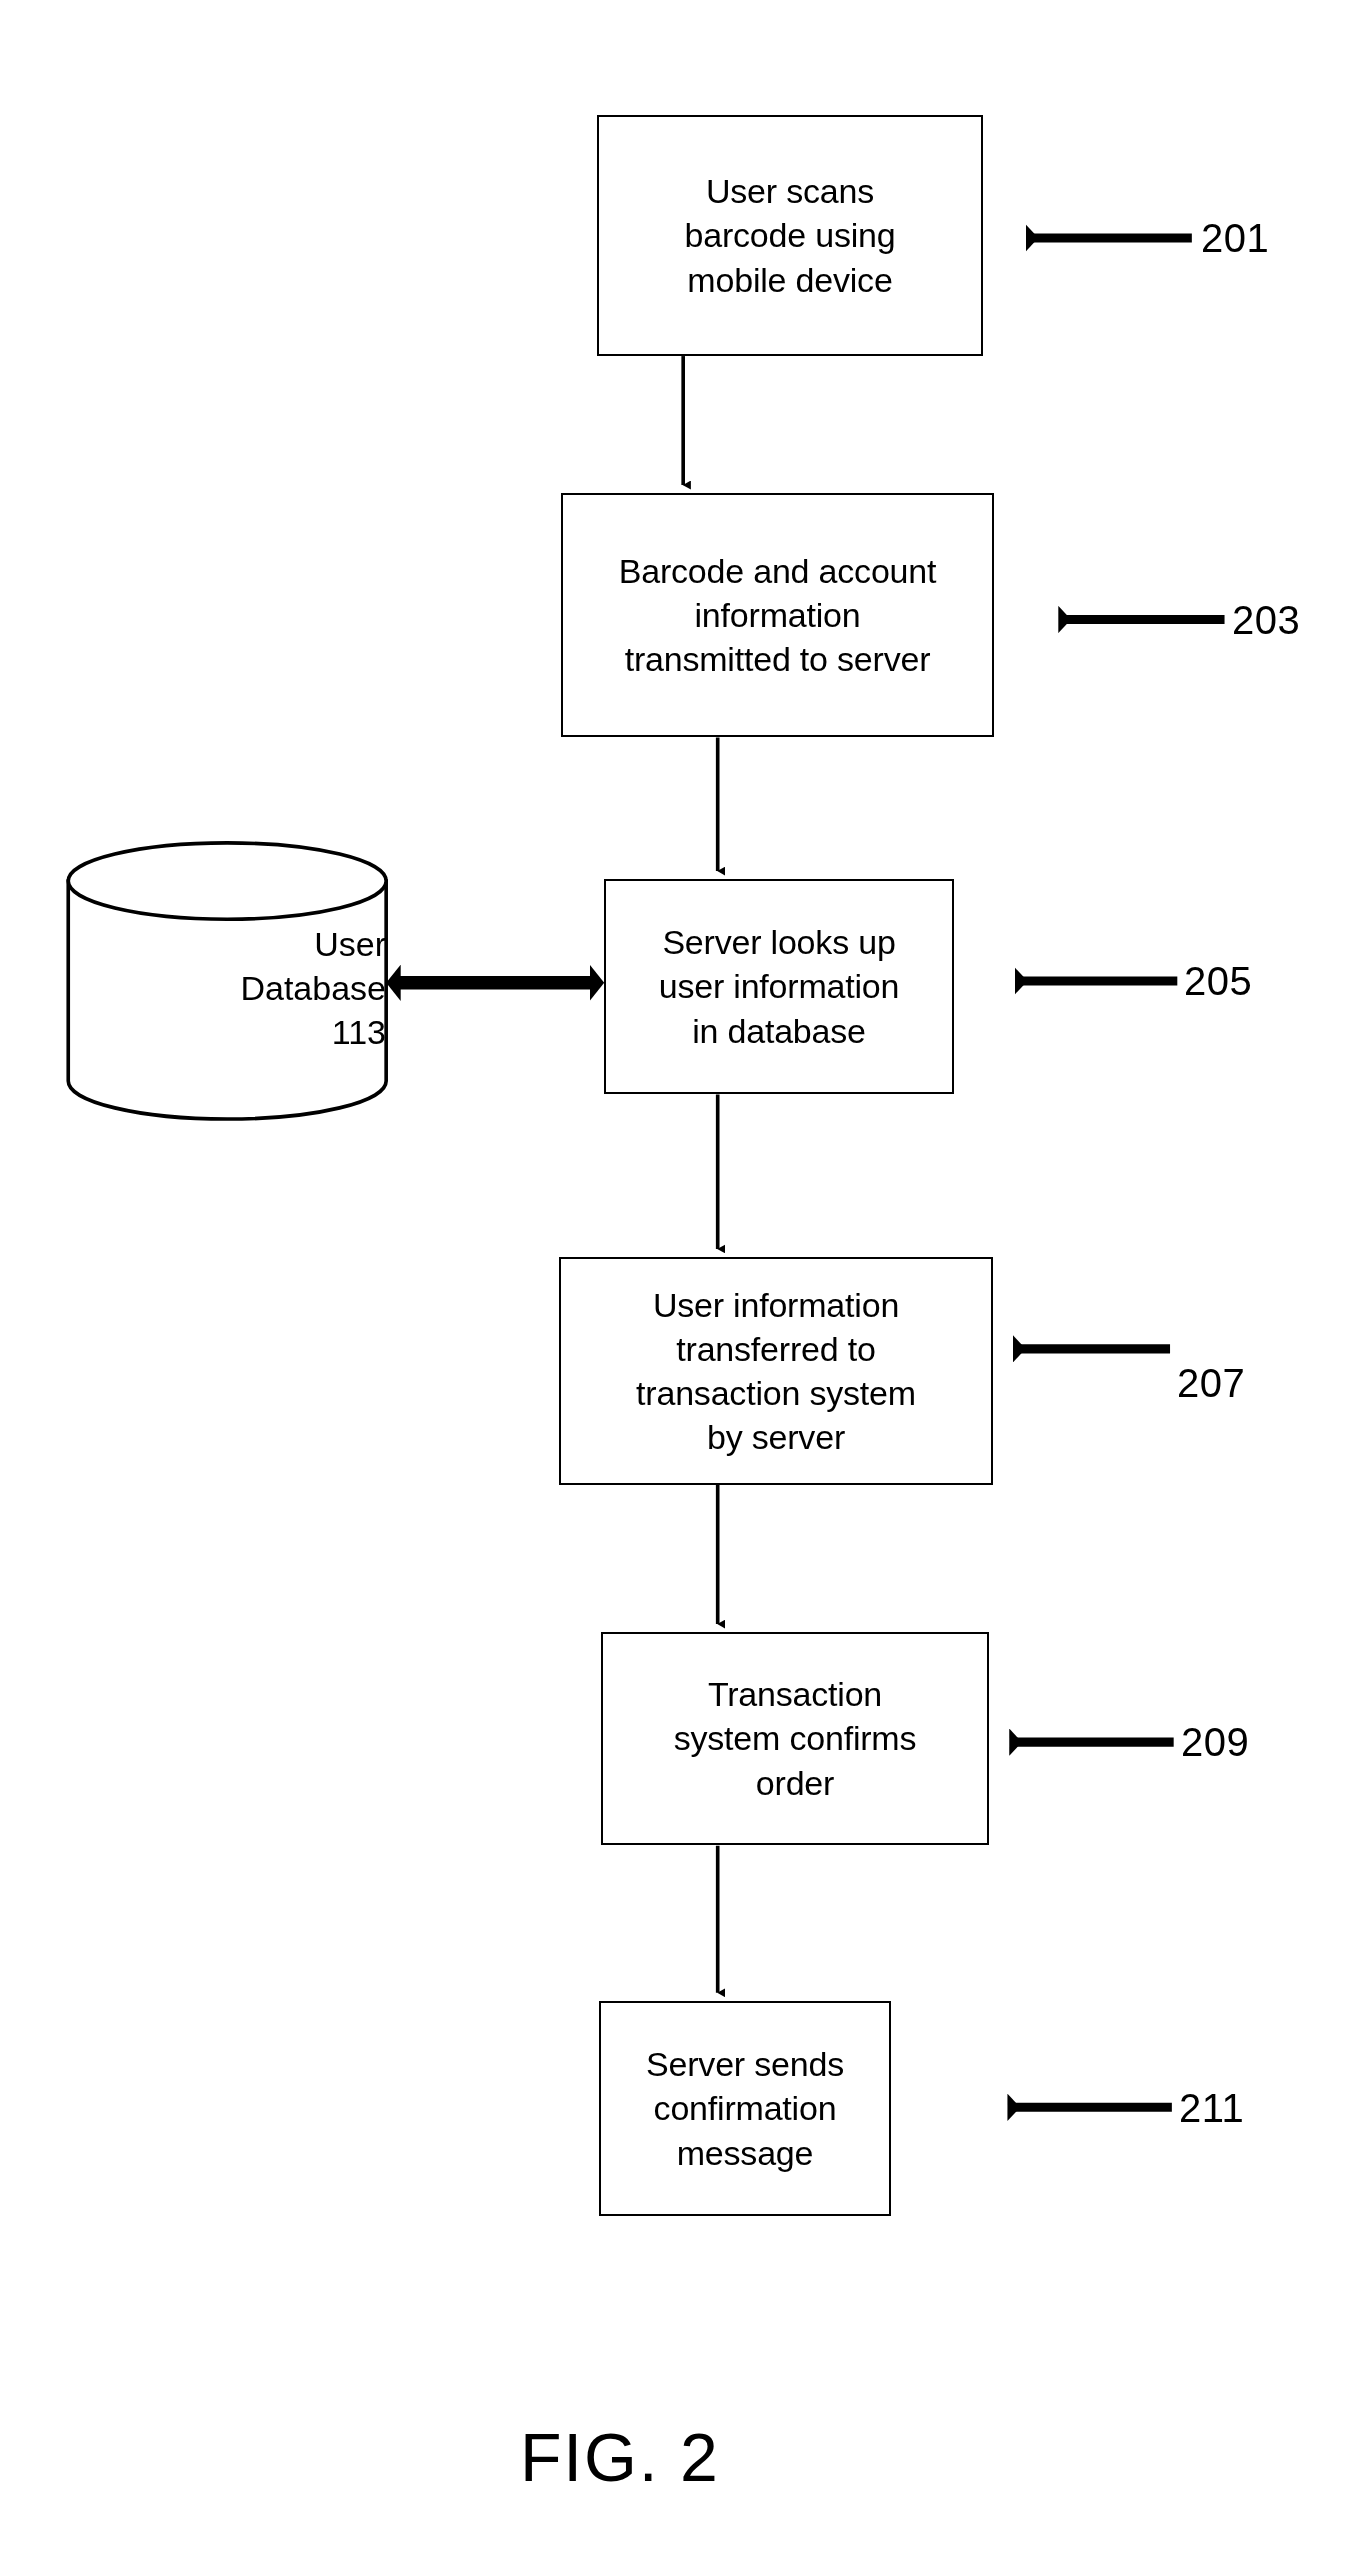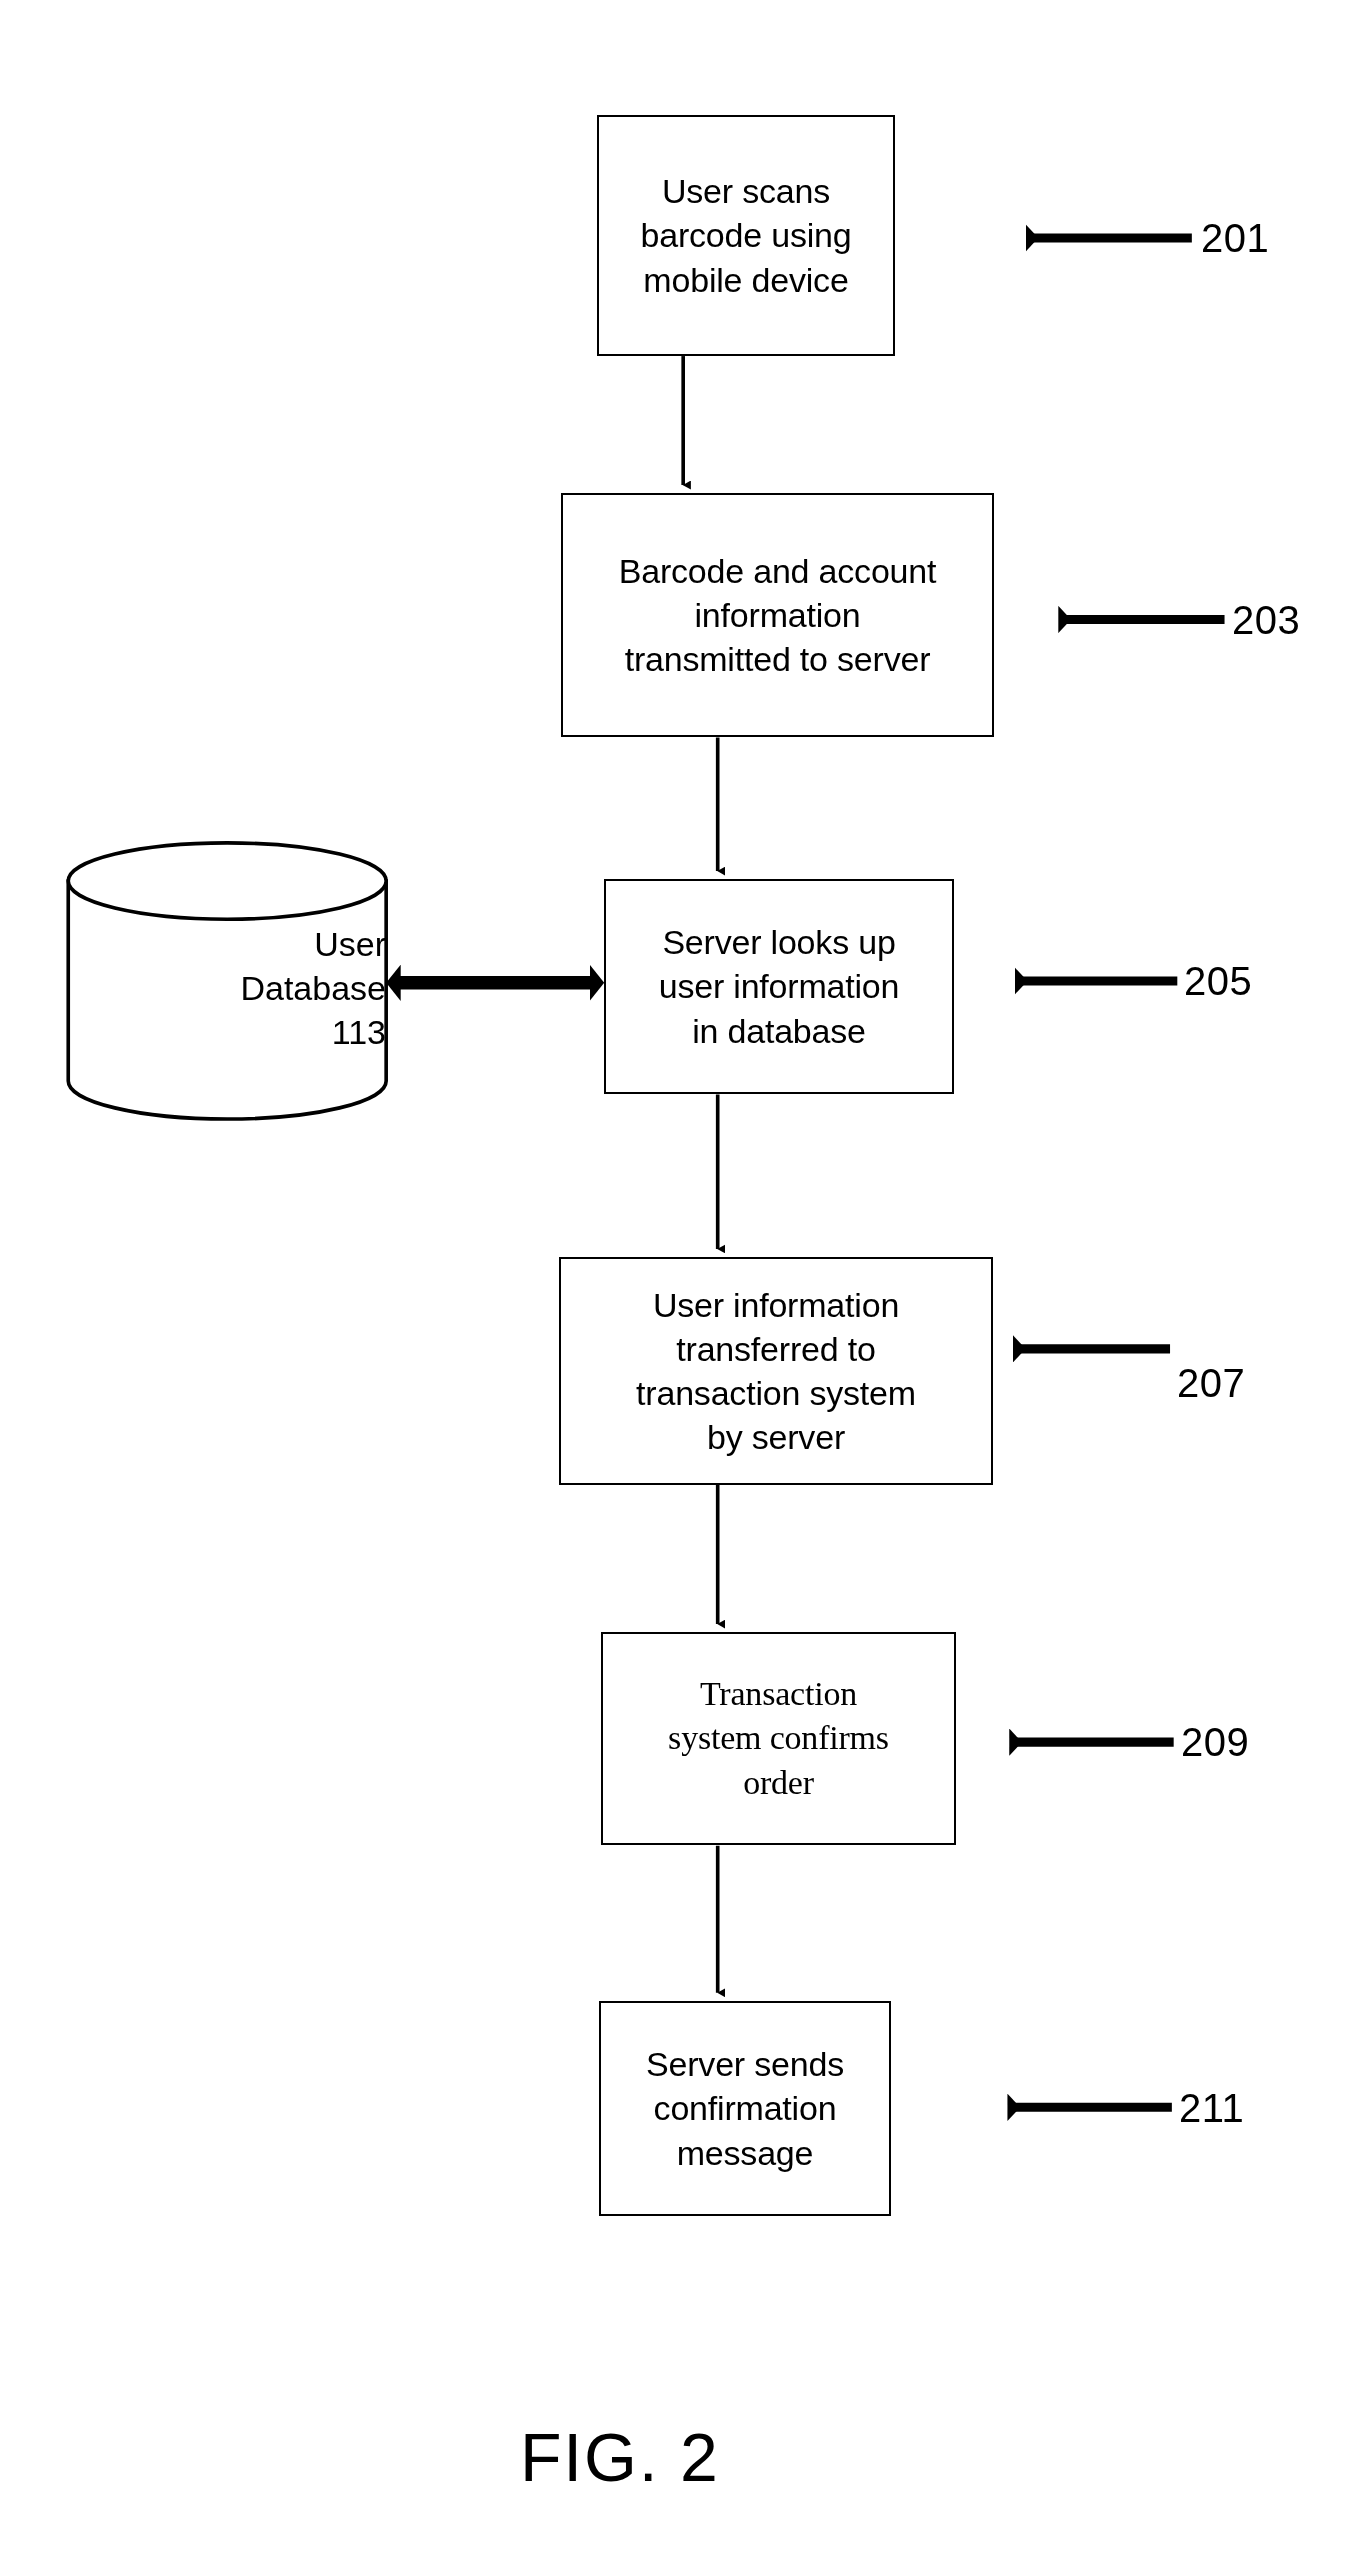--- a/index.html
+++ b/index.html
@@ -112,7 +112,7 @@
 Database
 113</div>
 
-  <div class="process-box" style="left:597px; top:115px; width:298px; height:241px;">
+  <div class="process-box" style="left:597px; top:115px; width:386px; height:241px;">
     <span class="box-text">User scans
 barcode using
 mobile device</span>

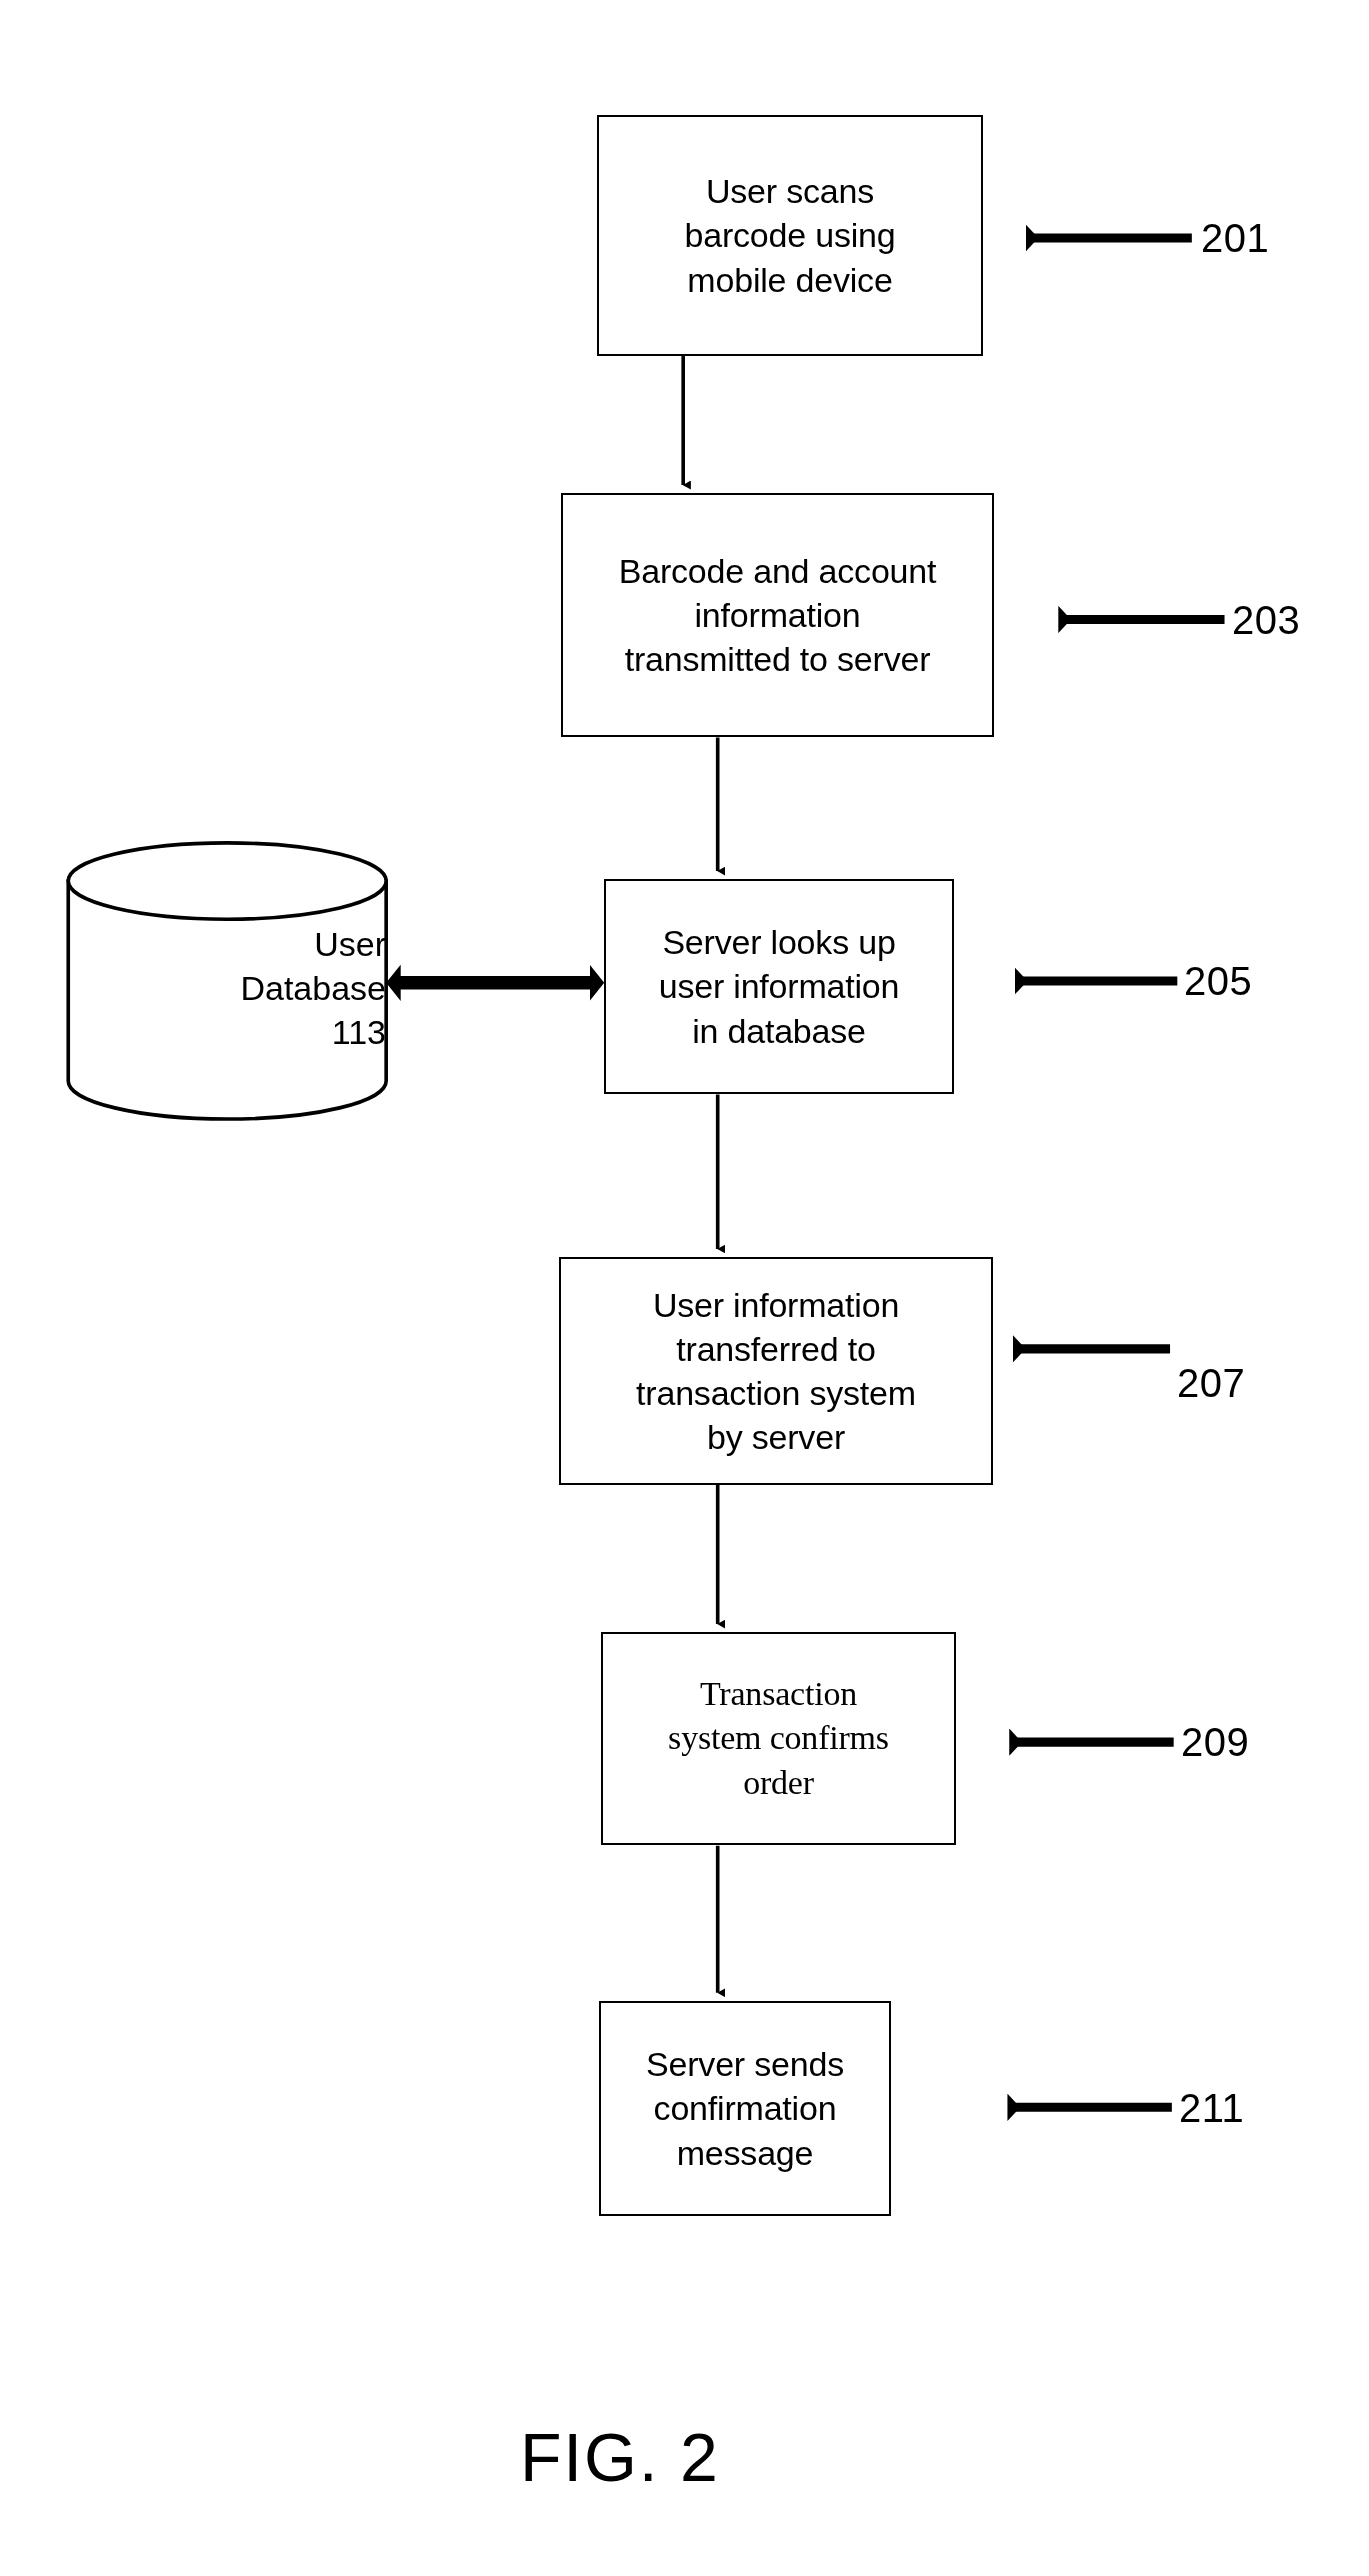--- a/index.html
+++ b/index.html
@@ -137,7 +137,7 @@
 by server</span>
   </div>
 
-  <div class="process-box" style="left:601px; top:1632px; width:355px; height:213px;font-family:Liberation Serif, serif;">
+  <div class="process-box" style="left:601px; top:1632px; width:388px; height:213px;">
     <span class="box-text">Transaction
 system confirms
 order</span>

